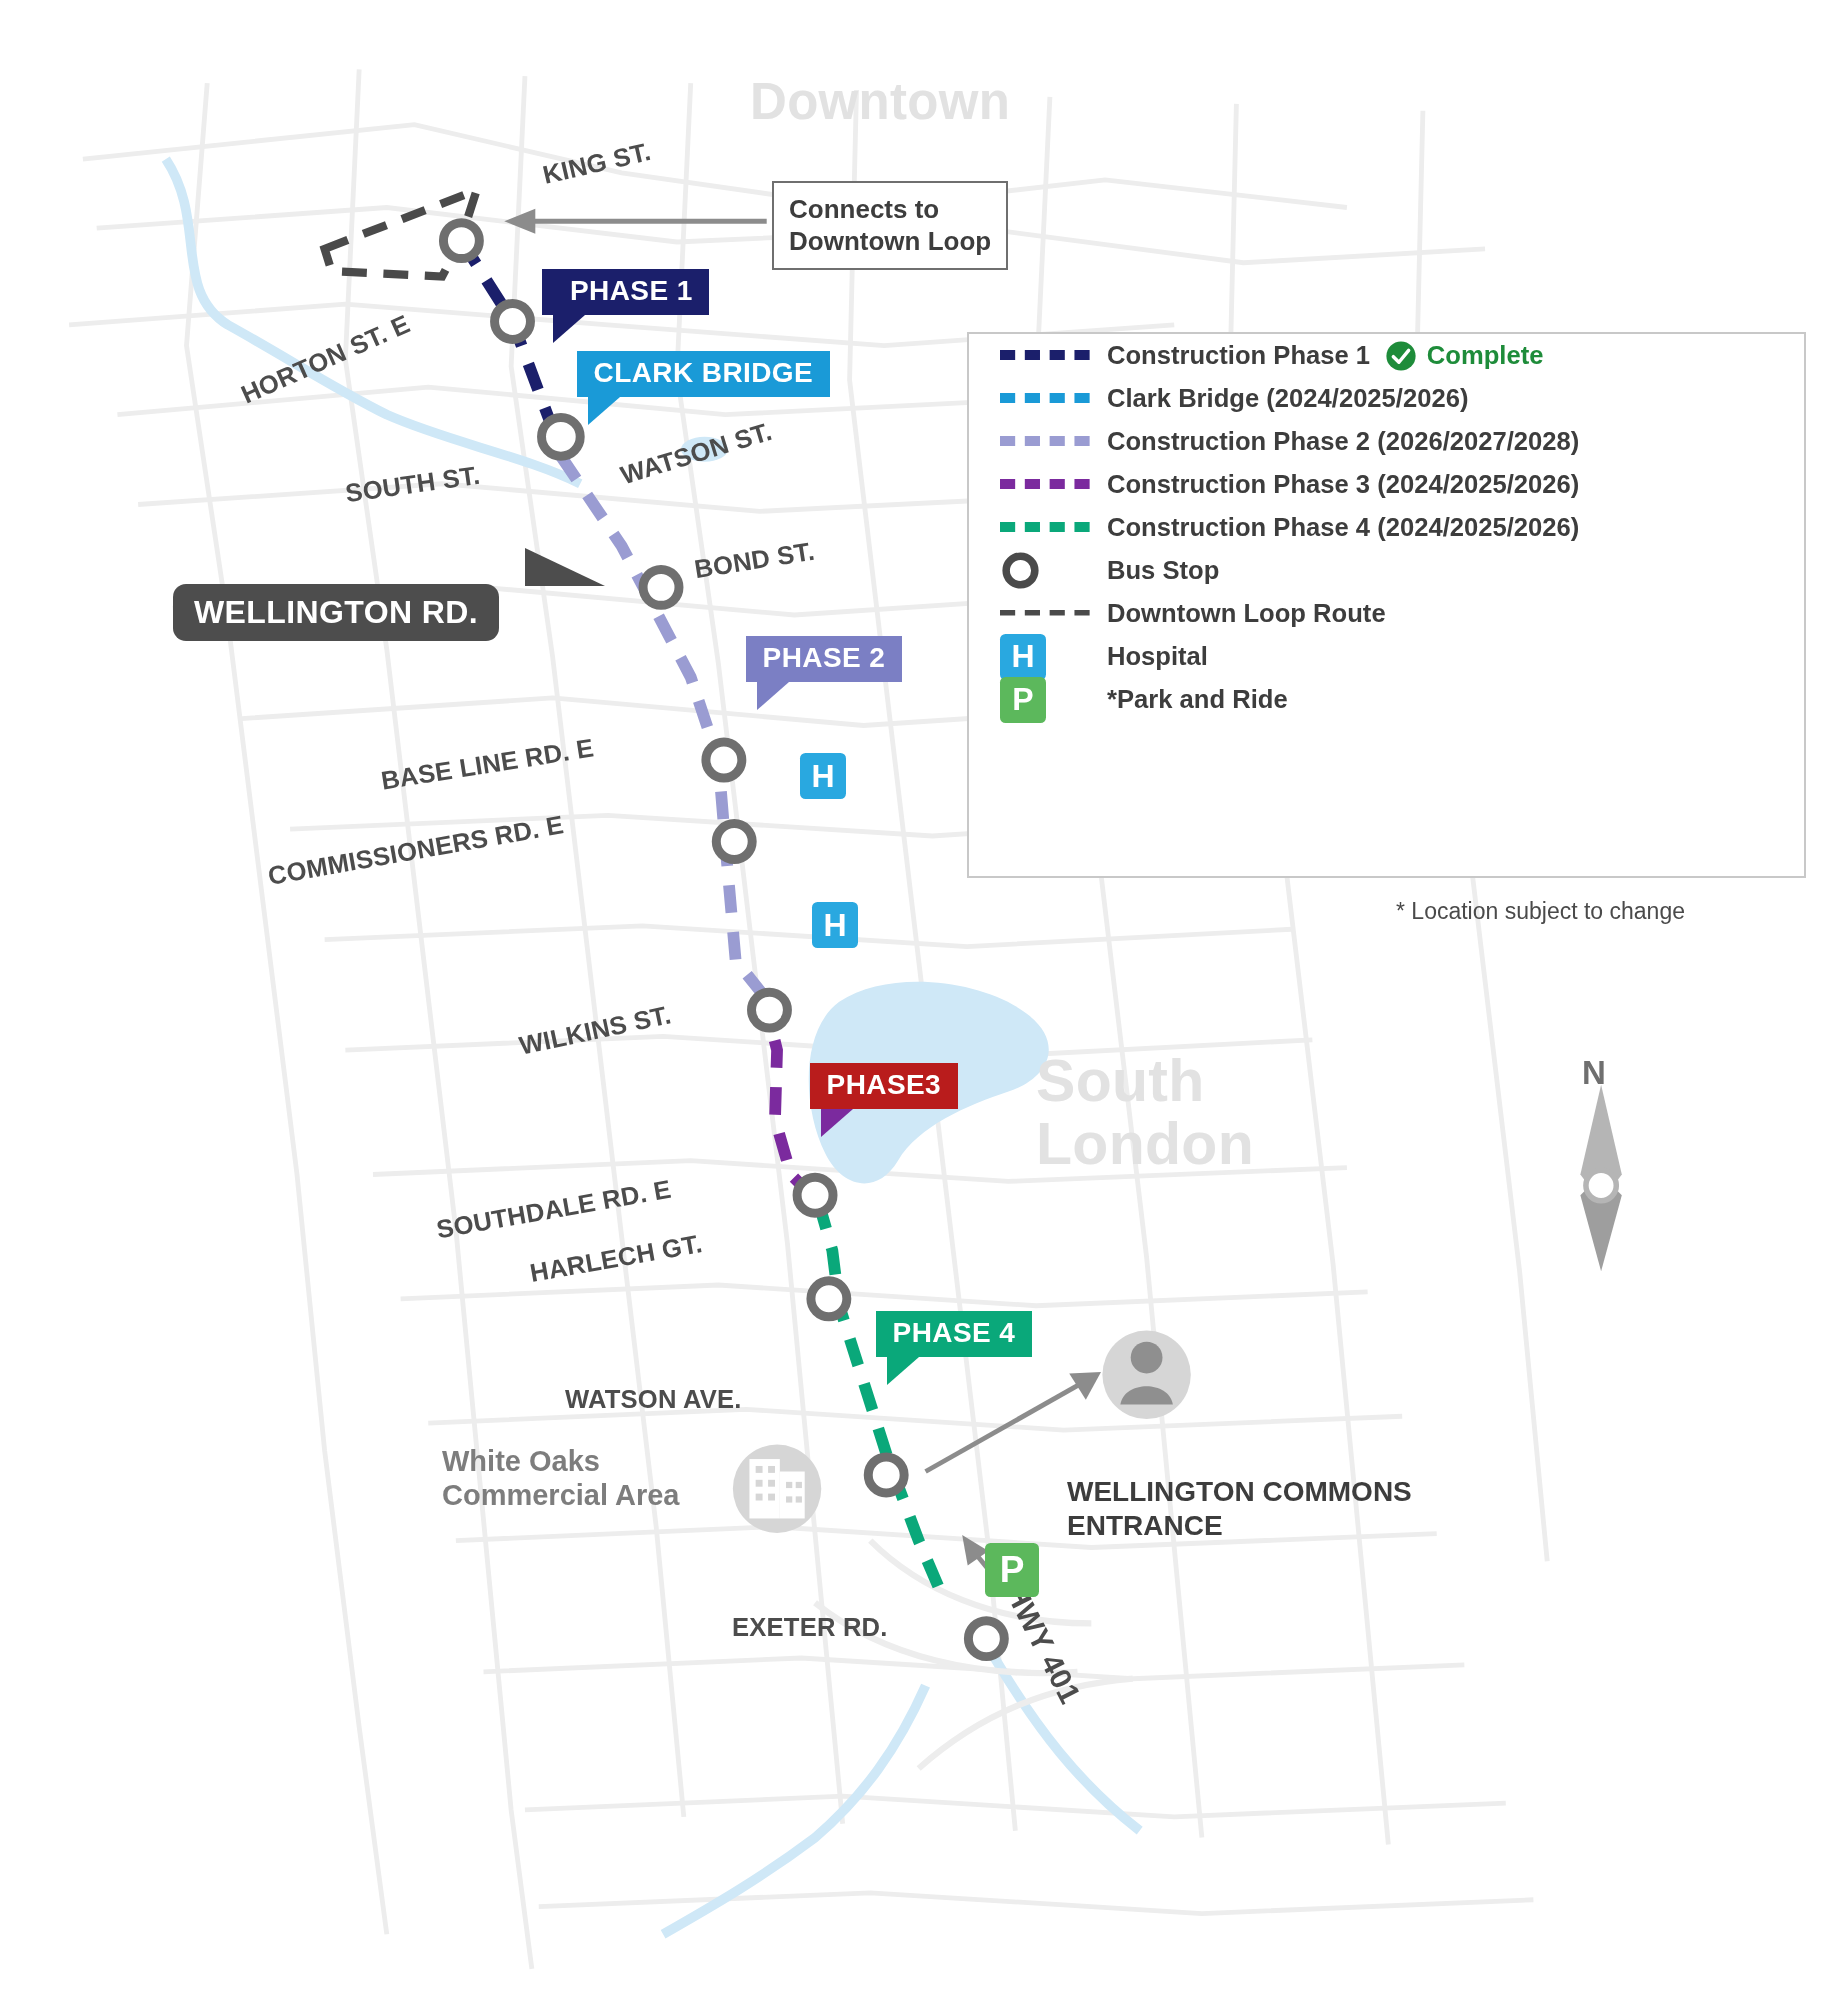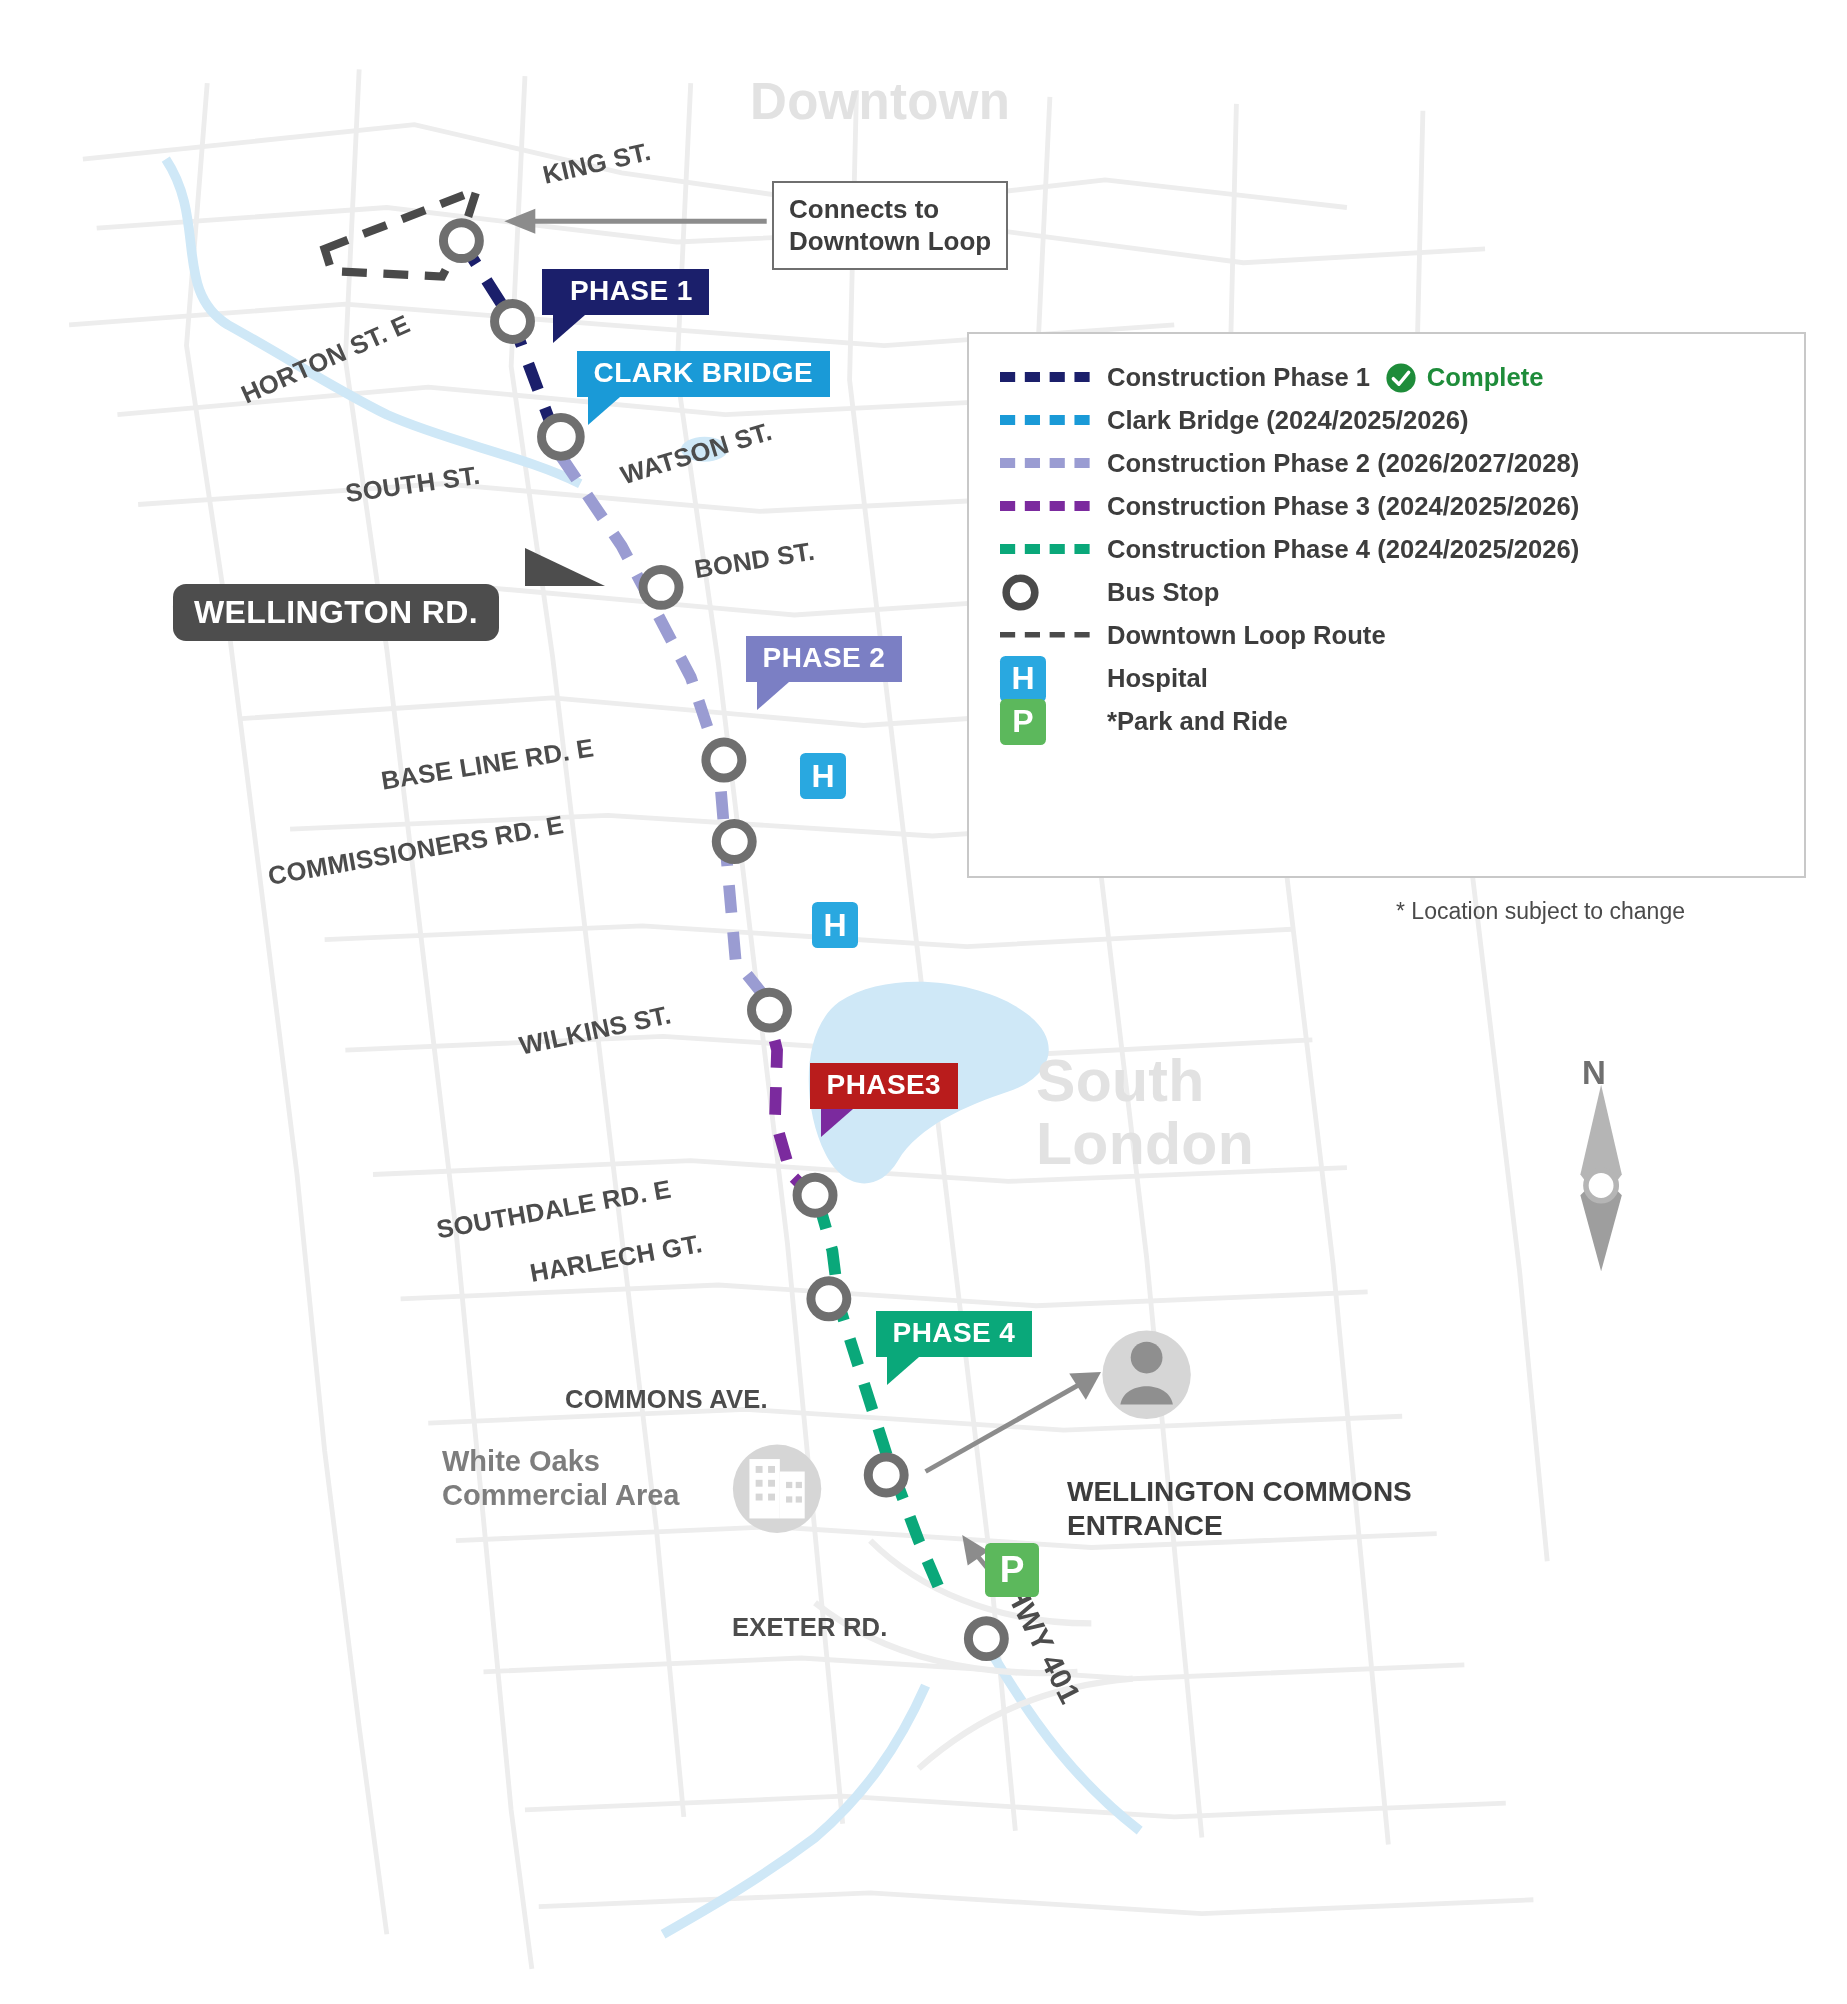--- a/index.html
+++ b/index.html
@@ -375,7 +375,7 @@
 
   <div class="abs" id="legend">
 
-    <div class="legend-row" style="margin-top:22px;">
+    <div class="legend-row" style="">
       <span class="legend-key">
         <svg class="dashkey" viewBox="0 0 132 15">
             <line x1="0" y1="7" x2="132" y2="7" stroke="#1b1f6b" stroke-width="15" stroke-dasharray="22 14"></line>

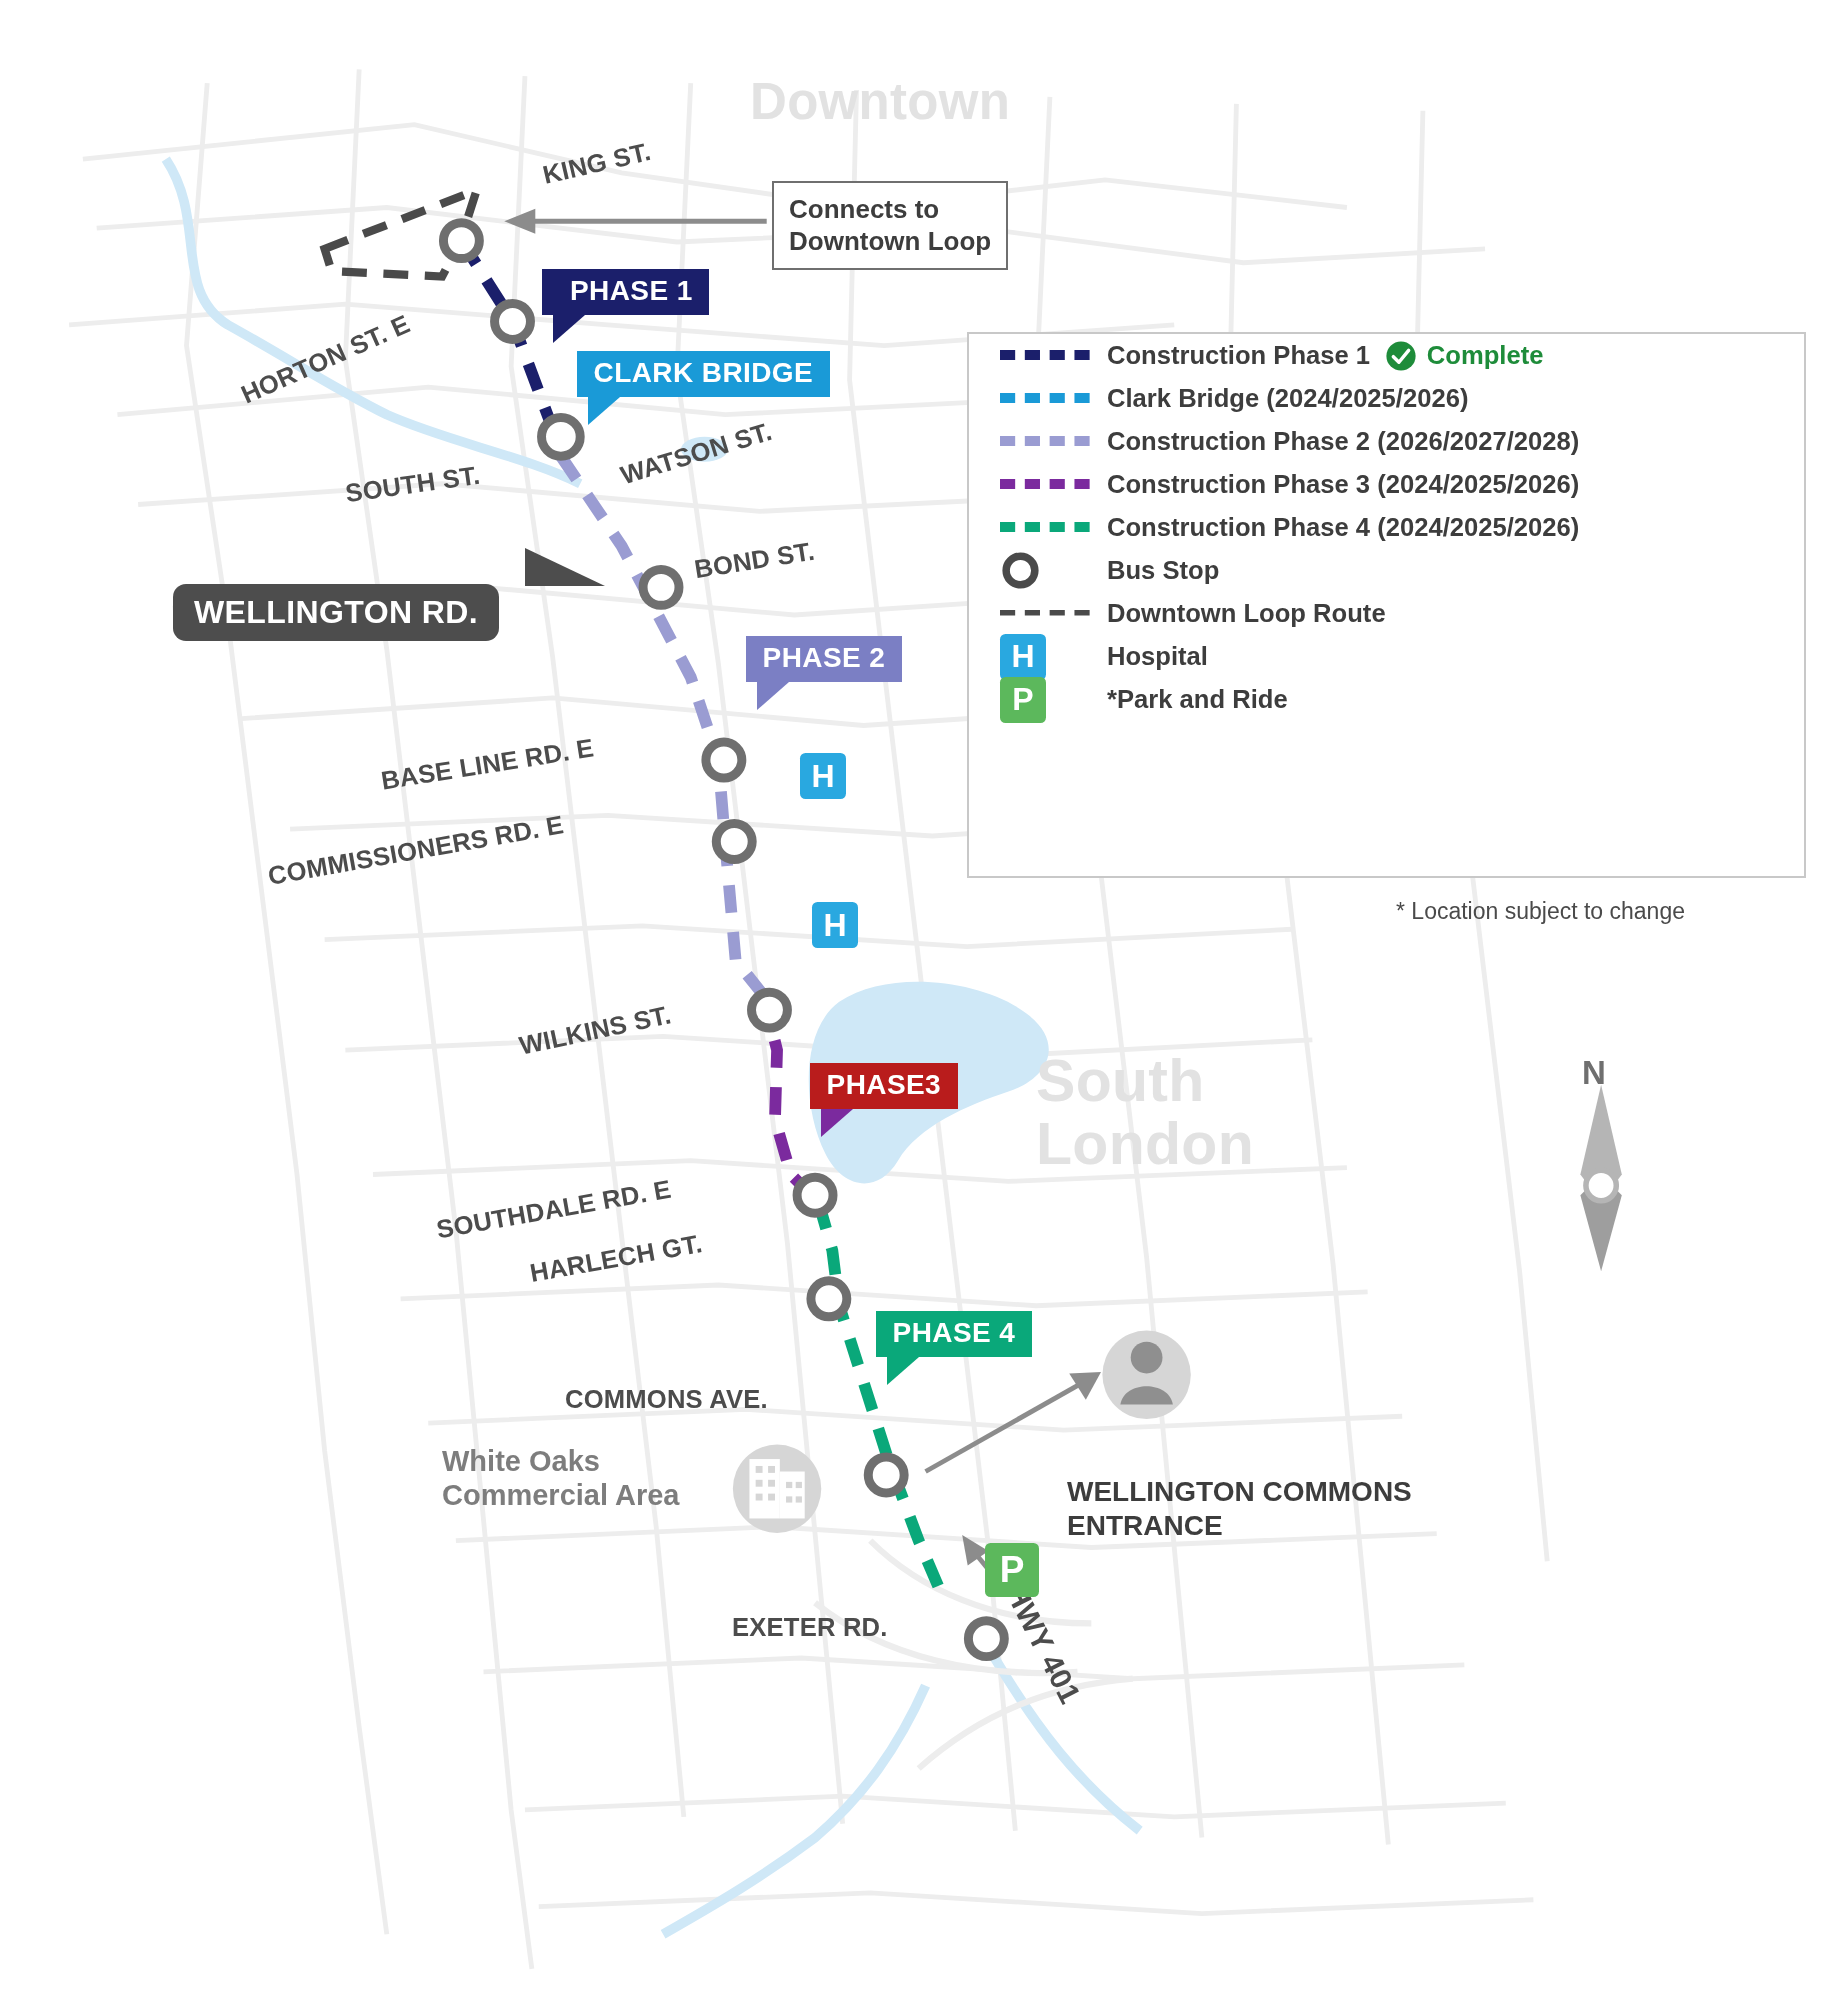--- a/index.html
+++ b/index.html
@@ -326,7 +326,7 @@
   <div class="abs street-label" style="left:518px; top:1016px; transform:rotate(-12deg);">WILKINS ST.</div>
   <div class="abs street-label" style="left:435px; top:1195px; transform:rotate(-10deg);">SOUTHDALE RD. E</div>
   <div class="abs street-label" style="left:529px; top:1244px; transform:rotate(-10deg);">HARLECH GT.</div>
-  <div class="abs street-label" style="left:565px; top:1385px;">COMMONS AVE.</div>
+  <div class="abs street-label" style="left:565px; top:1385px;">WATSON AVE.</div>
   <div class="abs street-label" style="left:732px; top:1613px;">EXETER RD.</div>
   <div class="abs street-label" style="left:978px; top:1627px; transform:rotate(63deg); font-size:30px;">HWY 401</div>
 

